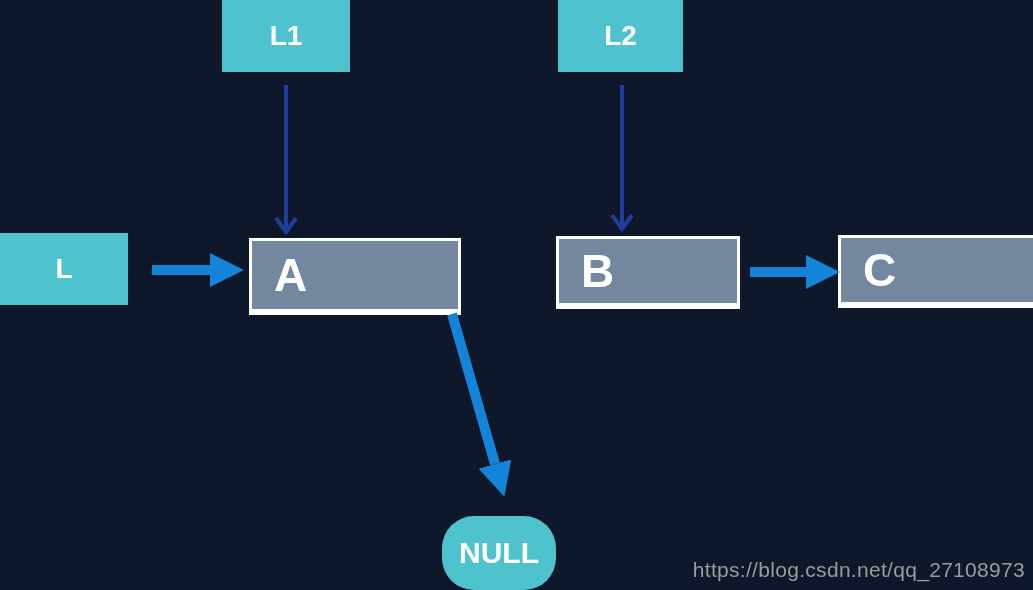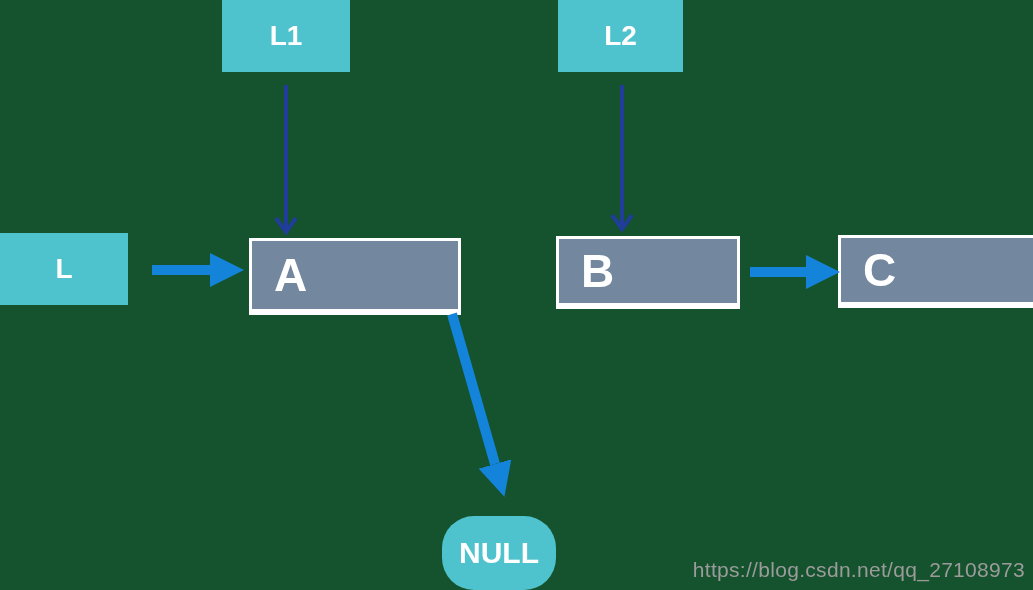--- a/index.html
+++ b/index.html
@@ -11,7 +11,7 @@
     position: relative;
     width: 1033px;
     height: 590px;
-    background: #14532d;
+    background: #0f172a;
     overflow: hidden;
     font-family: "Liberation Sans", sans-serif;
   }

